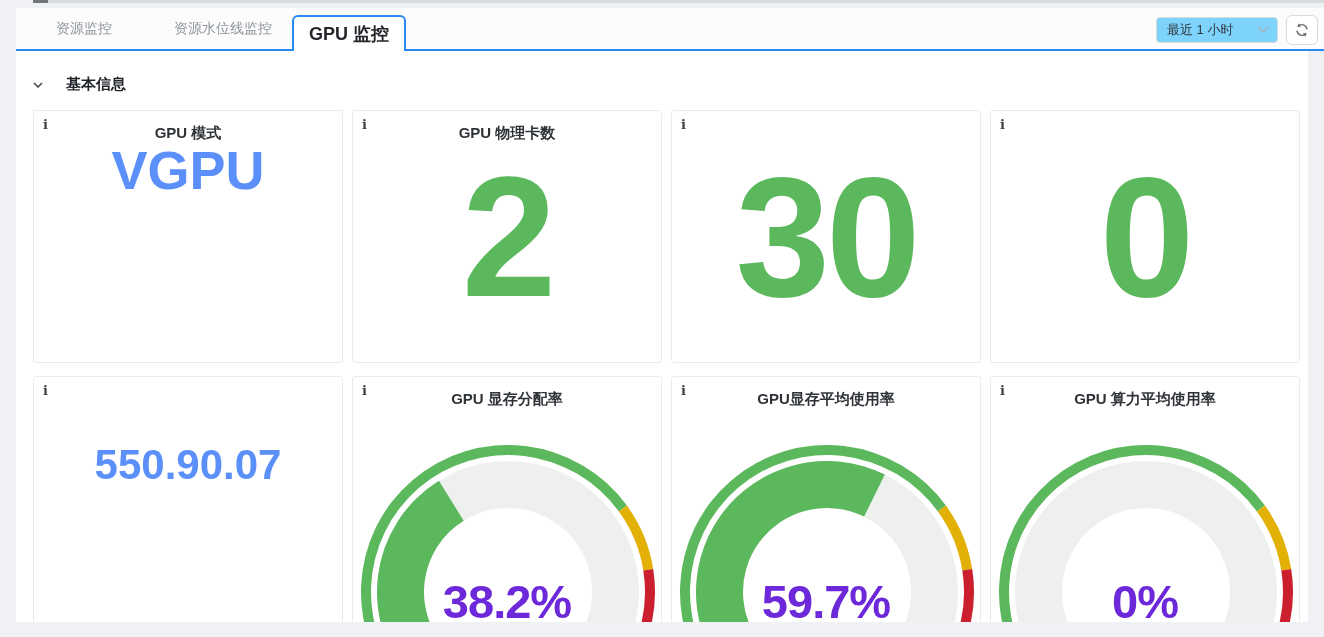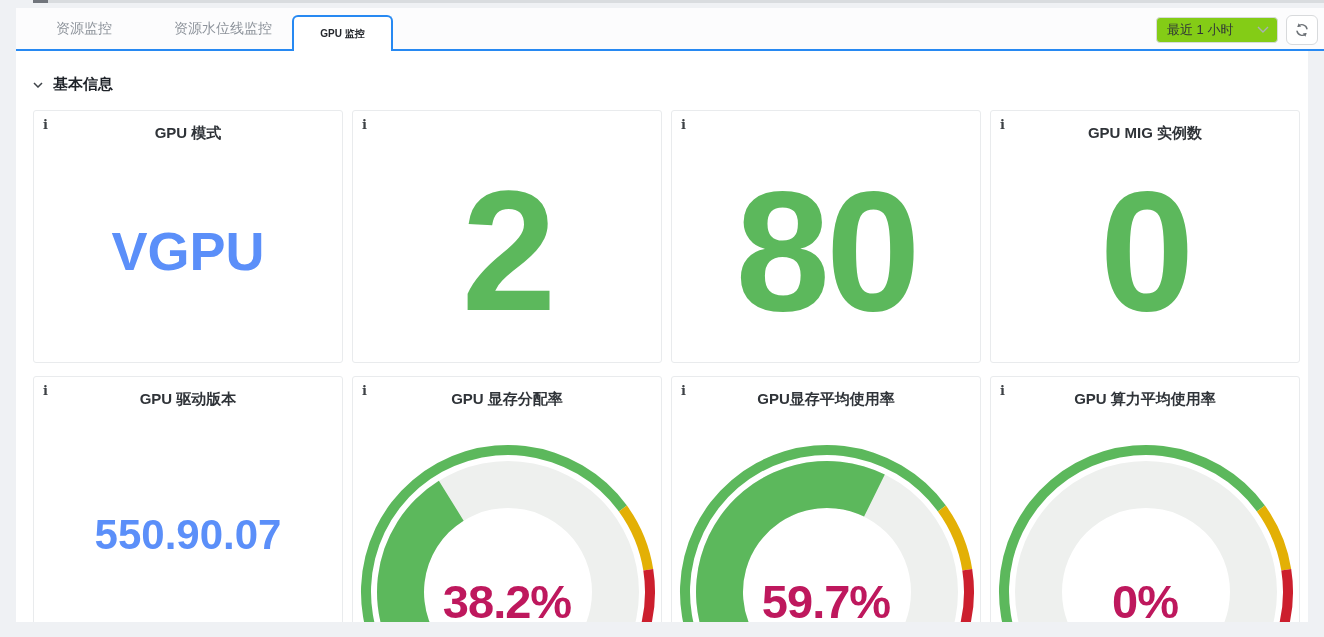--- a/index.html
+++ b/index.html
@@ -16,9 +16,9 @@
   .tab-plain { position:absolute; top:0; height:41px; line-height:41px; font-size:14px; color:#8d939b; cursor:pointer; white-space:nowrap; }
   .tab-plain.t1 { left:40px; }
   .tab-plain.t2 { left:158px; }
-  .tab-active { position:absolute; left:276px; top:7px; width:101px; height:36px; z-index:2;
+  .tab-active { position:absolute; left:276px; top:7px; width:114px; height:36px; z-index:2;
     background:#fff; border:2px solid #2789f2; border-bottom:none; border-radius:6px 6px 0 0;
-    display:flex; align-items:center; justify-content:center; font-size:10px; font-weight:600; color:#23262b; cursor:pointer; }
+    display:flex; align-items:center; justify-content:center; font-size:18px; font-weight:600; color:#23262b; cursor:pointer; }
   .controls { position:absolute; right:6px; top:0; height:43px; display:flex; align-items:center; gap:8px; z-index:3; }
   .select { width:122px; height:26px; background:#84cc16; border:1px solid #d8dadc; border-radius:4px;
     display:flex; align-items:center; font-size:13px; color:#2f3338; padding:0 8px 0 10px; cursor:pointer; }

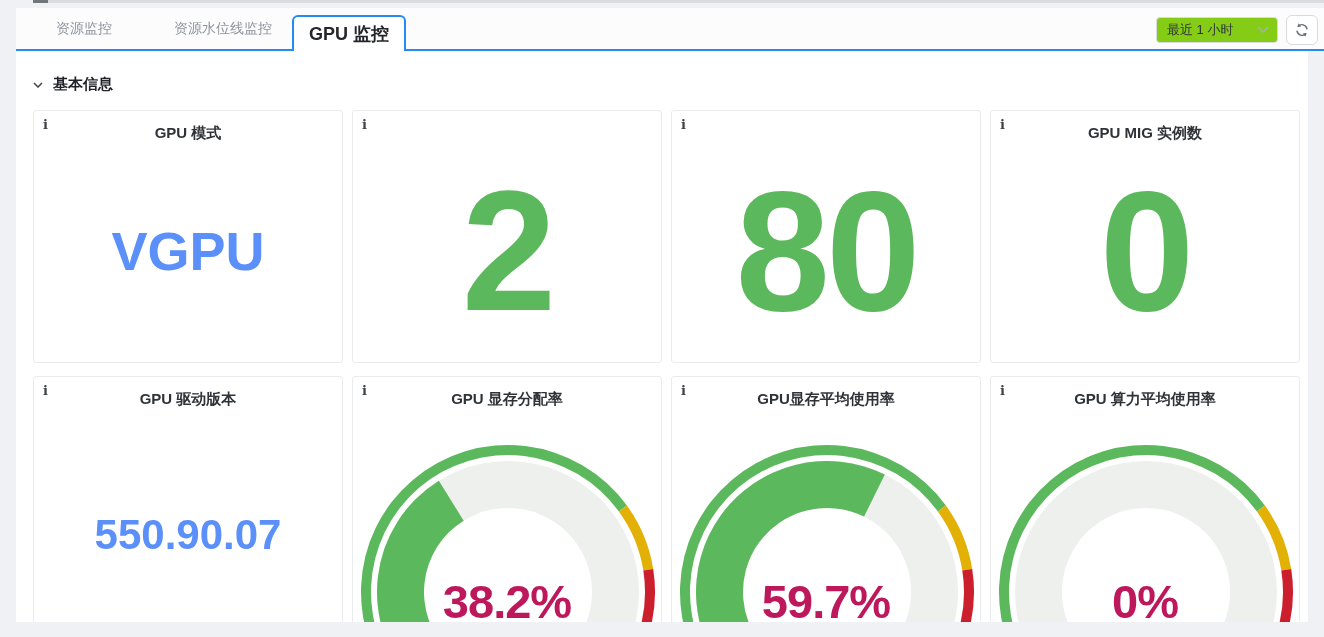--- a/index.html
+++ b/index.html
@@ -20,7 +20,7 @@
     background:#fff; border:2px solid #2789f2; border-bottom:none; border-radius:6px 6px 0 0;
     display:flex; align-items:center; justify-content:center; font-size:18px; font-weight:600; color:#23262b; cursor:pointer; }
   .controls { position:absolute; right:6px; top:0; height:43px; display:flex; align-items:center; gap:8px; z-index:3; }
-  .select { width:122px; height:26px; background:#84cc16; border:1px solid #d8dadc; border-radius:4px;
+  .select { width:122px; height:26px; background:#7dd3fc; border:1px solid #d8dadc; border-radius:4px;
     display:flex; align-items:center; font-size:13px; color:#2f3338; padding:0 8px 0 10px; cursor:pointer; }
   .select .sel-val { flex:1; white-space:nowrap; }
   .icon-btn { width:32px; height:30px; background:#fff; border:1px solid #d8dadc; border-radius:6px;

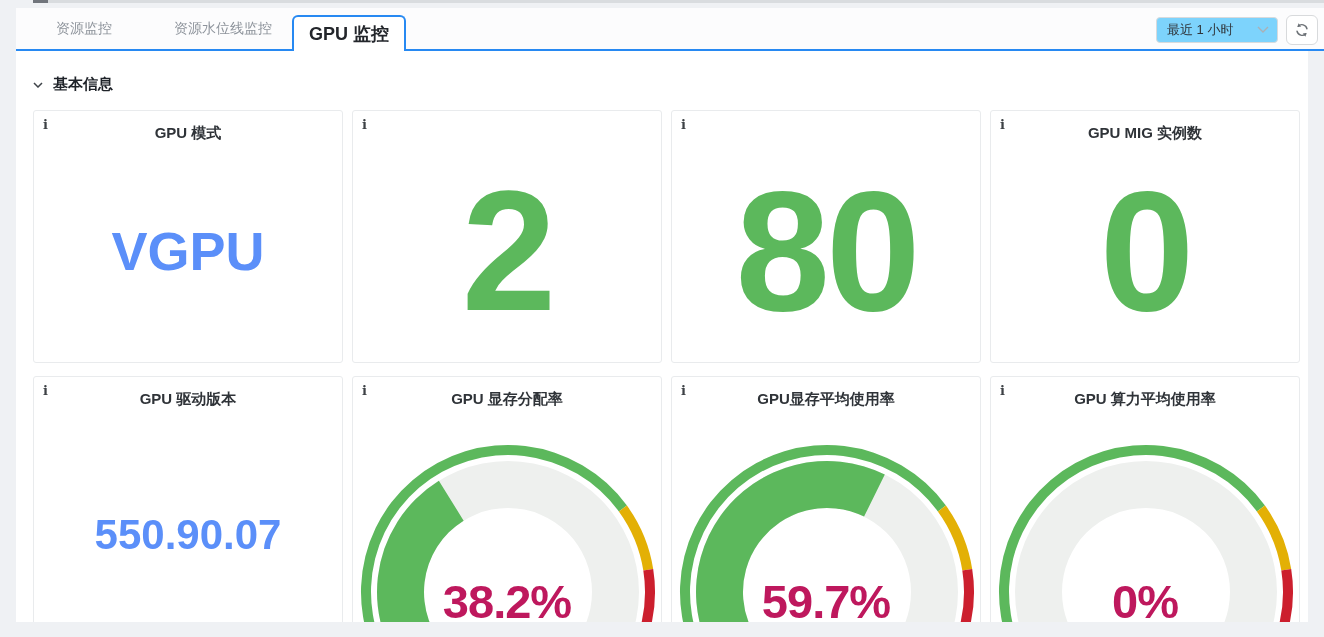--- a/index.html
+++ b/index.html
@@ -28,7 +28,7 @@
 
   
   .content { padding:24px 7px 0 17px; }
-  .section-header { display:flex; align-items:center; gap:10px; cursor:pointer; }
+  .section-header { display:flex; align-items:center; gap:23px; cursor:pointer; }
   .section-title { font-size:15px; font-weight:700; color:#1f2329; }
   .grid { margin-top:16px; display:grid; grid-template-columns:repeat(4,310px); column-gap:9px; row-gap:13px; }
   .card { position:relative; width:310px; height:253px; background:#fff; border:1px solid #e9ebed; border-radius:3px; }

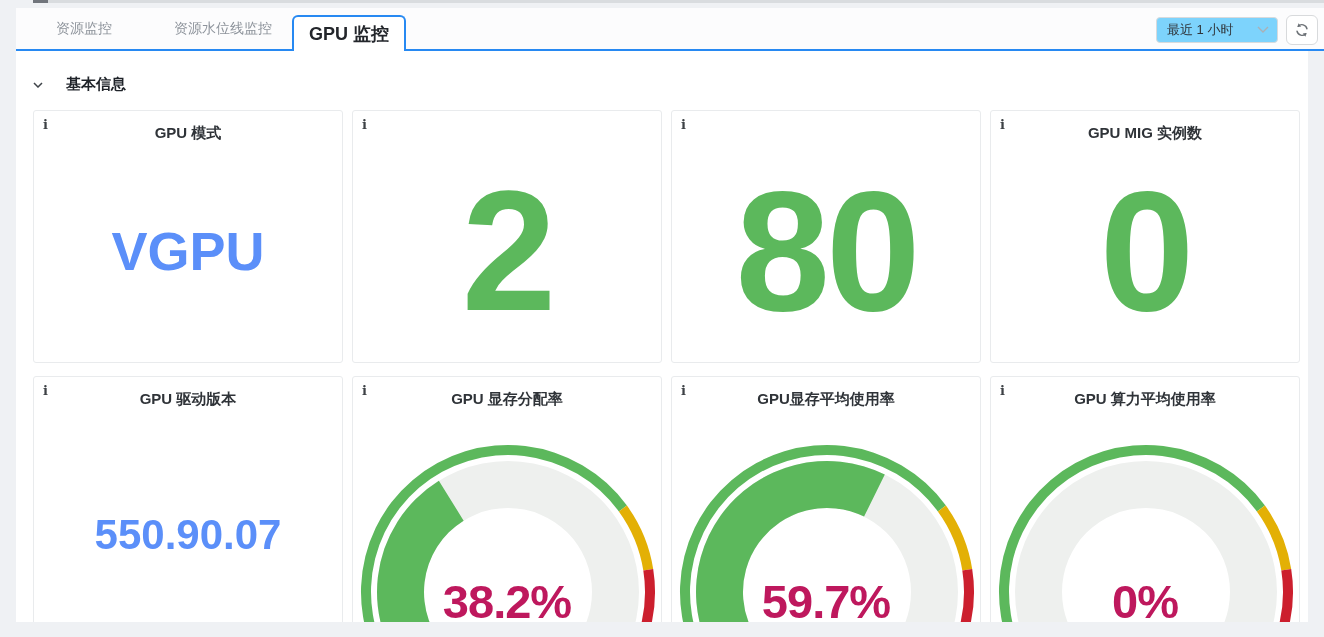--- a/index.html
+++ b/index.html
@@ -110,6 +110,7 @@
 
       <div class="card">
         <span class="info">i</span>
+        <div class="card-title">GPU 物理卡数</div>
         <div class="card-value-area">
             <span class="v-green v-xl">2</span>
           </div>

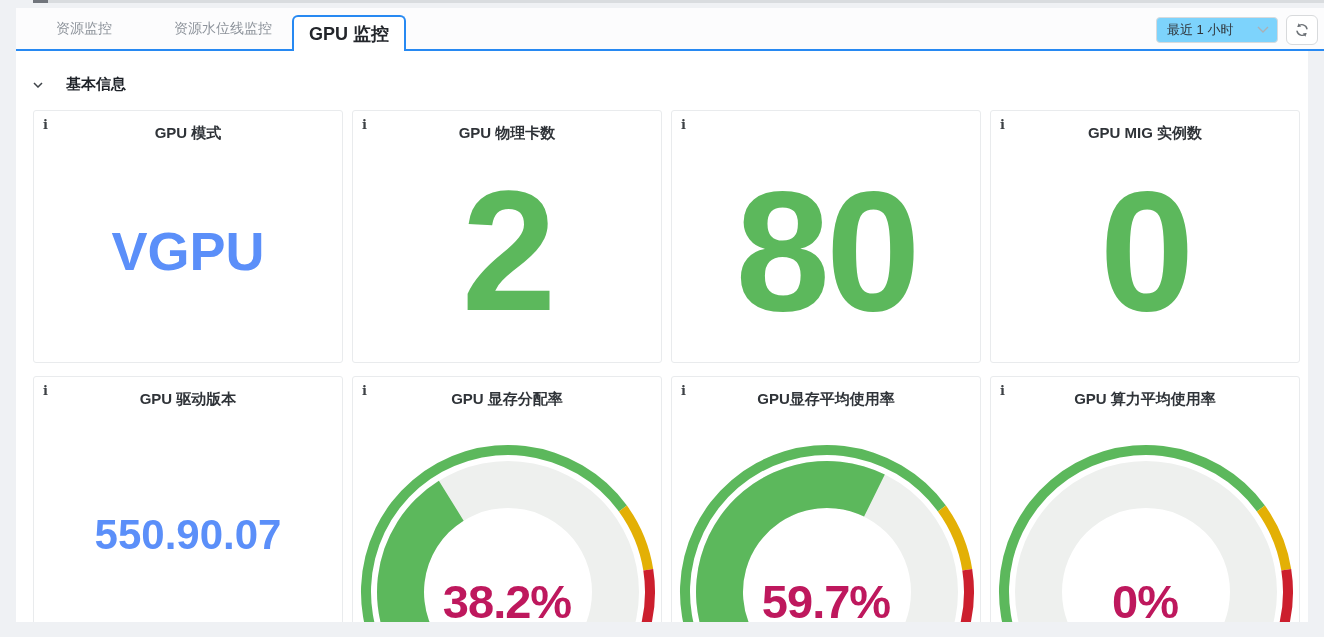--- a/index.html
+++ b/index.html
@@ -125,7 +125,6 @@
 
       <div class="card">
         <span class="info">i</span>
-        <div class="card-title">GPU MIG 实例数</div>
         <div class="card-value-area">
             <span class="v-green v-xl">0</span>
           </div>

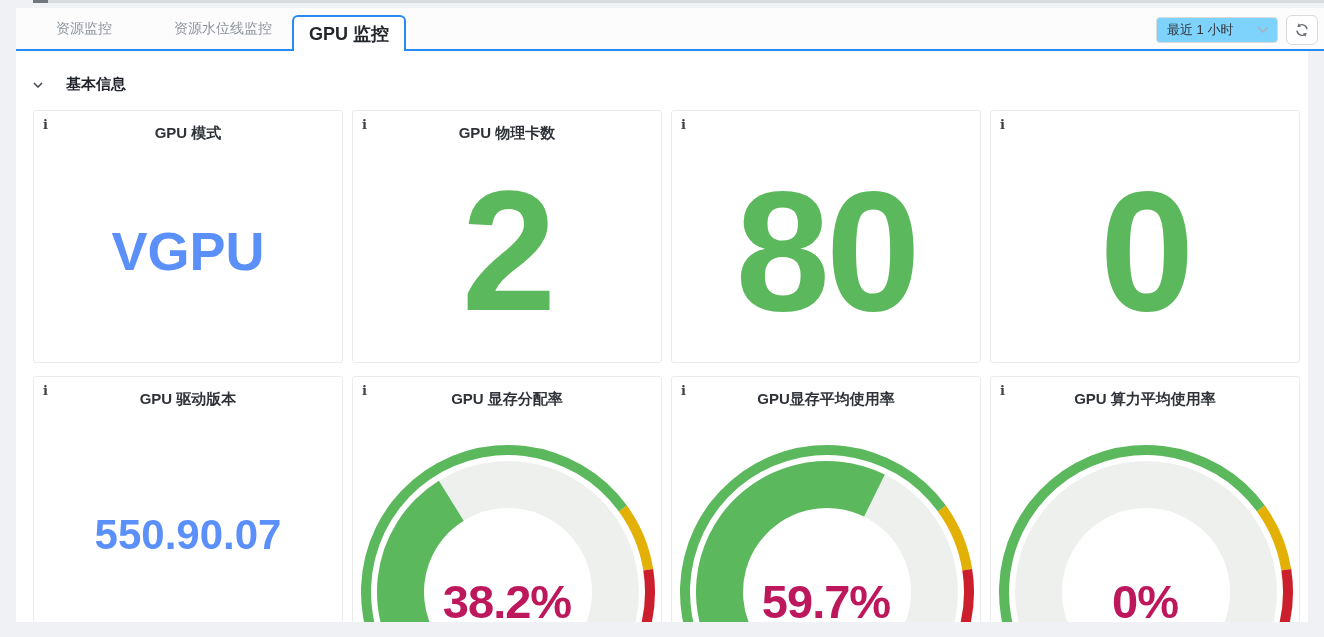--- a/index.html
+++ b/index.html
@@ -35,7 +35,7 @@
   .card-title { position:absolute; left:0; right:0; top:13px; text-align:center; font-size:15px; font-weight:600; color:#2f3338; }
   .info { position:absolute; left:9px; top:7px; font-family:"DejaVu Serif","Liberation Serif",serif;
     font-weight:700; font-size:13px; color:#3d4145; cursor:pointer; line-height:1; }
-  .card-value-area { position:absolute; inset:0; display:flex; align-items:center; justify-content:center; padding-top:28px; }
+  .card-value-area { position:absolute; inset:0; display:flex; justify-content:center; padding-top:28px; }
   .card-value-area.pt-lg { padding-top:64px; }
   .v-green { color:#5cb85c; }
   .v-blue { color:#5b8ff9; }

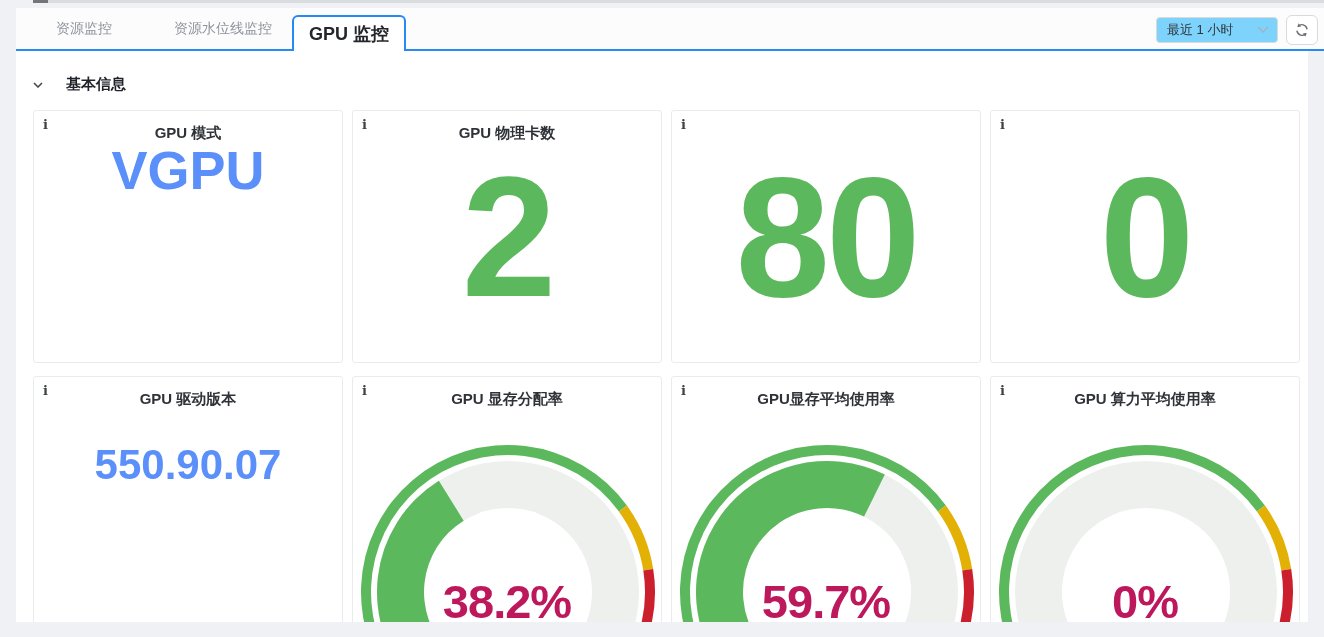--- a/index.html
+++ b/index.html
@@ -119,7 +119,7 @@
       <div class="card">
         <span class="info">i</span>
         <div class="card-value-area">
-            <span class="v-green v-xl">80</span>
+            <span class="v-green v-xl">30</span>
           </div>
       </div>
 

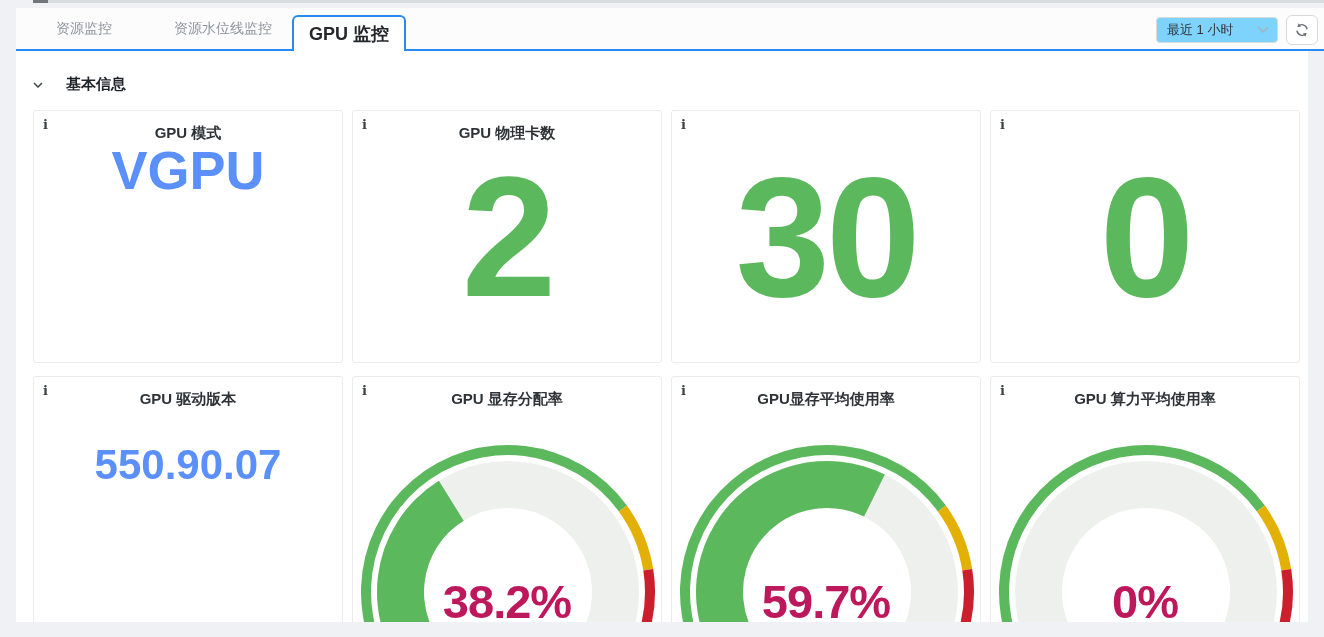--- a/index.html
+++ b/index.html
@@ -132,7 +132,6 @@
 
       <div class="card">
         <span class="info">i</span>
-        <div class="card-title">GPU 驱动版本</div>
         <div class="card-value-area pt-lg">
             <span class="v-blue v-sm">550.90.07</span>
           </div>

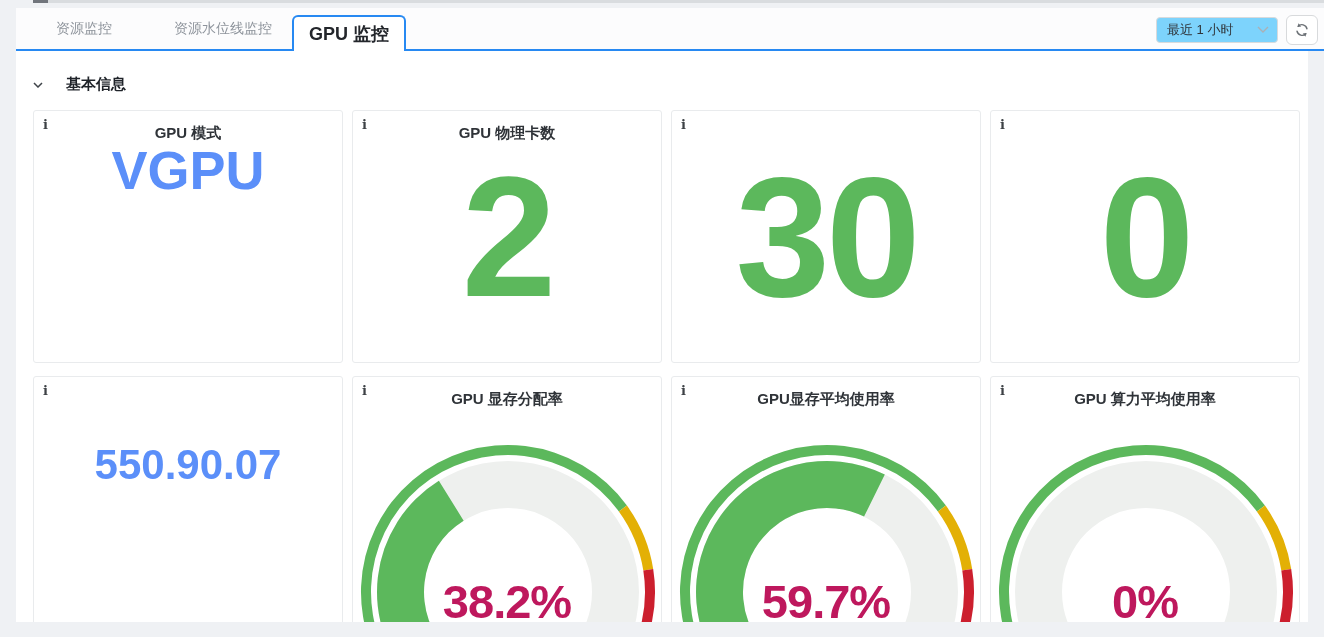--- a/index.html
+++ b/index.html
@@ -44,7 +44,7 @@
   .v-sm { font-size:42px; font-weight:700; }
   .gauge-svg { position:absolute; left:0; top:0; width:310px; height:253px; overflow:visible; }
   .gauge-label { position:absolute; left:0; right:0; top:197px; text-align:center;
-    font-size:47px; font-weight:700; color:#be185d; letter-spacing:-1px; }
+    font-size:47px; font-weight:700; color:#6d28d9; letter-spacing:-1px; }
   .right-gutter { position:absolute; right:0; top:43px; width:16px; bottom:0; background:#eff1f4; }
   svg { display:block; }
 </style>

